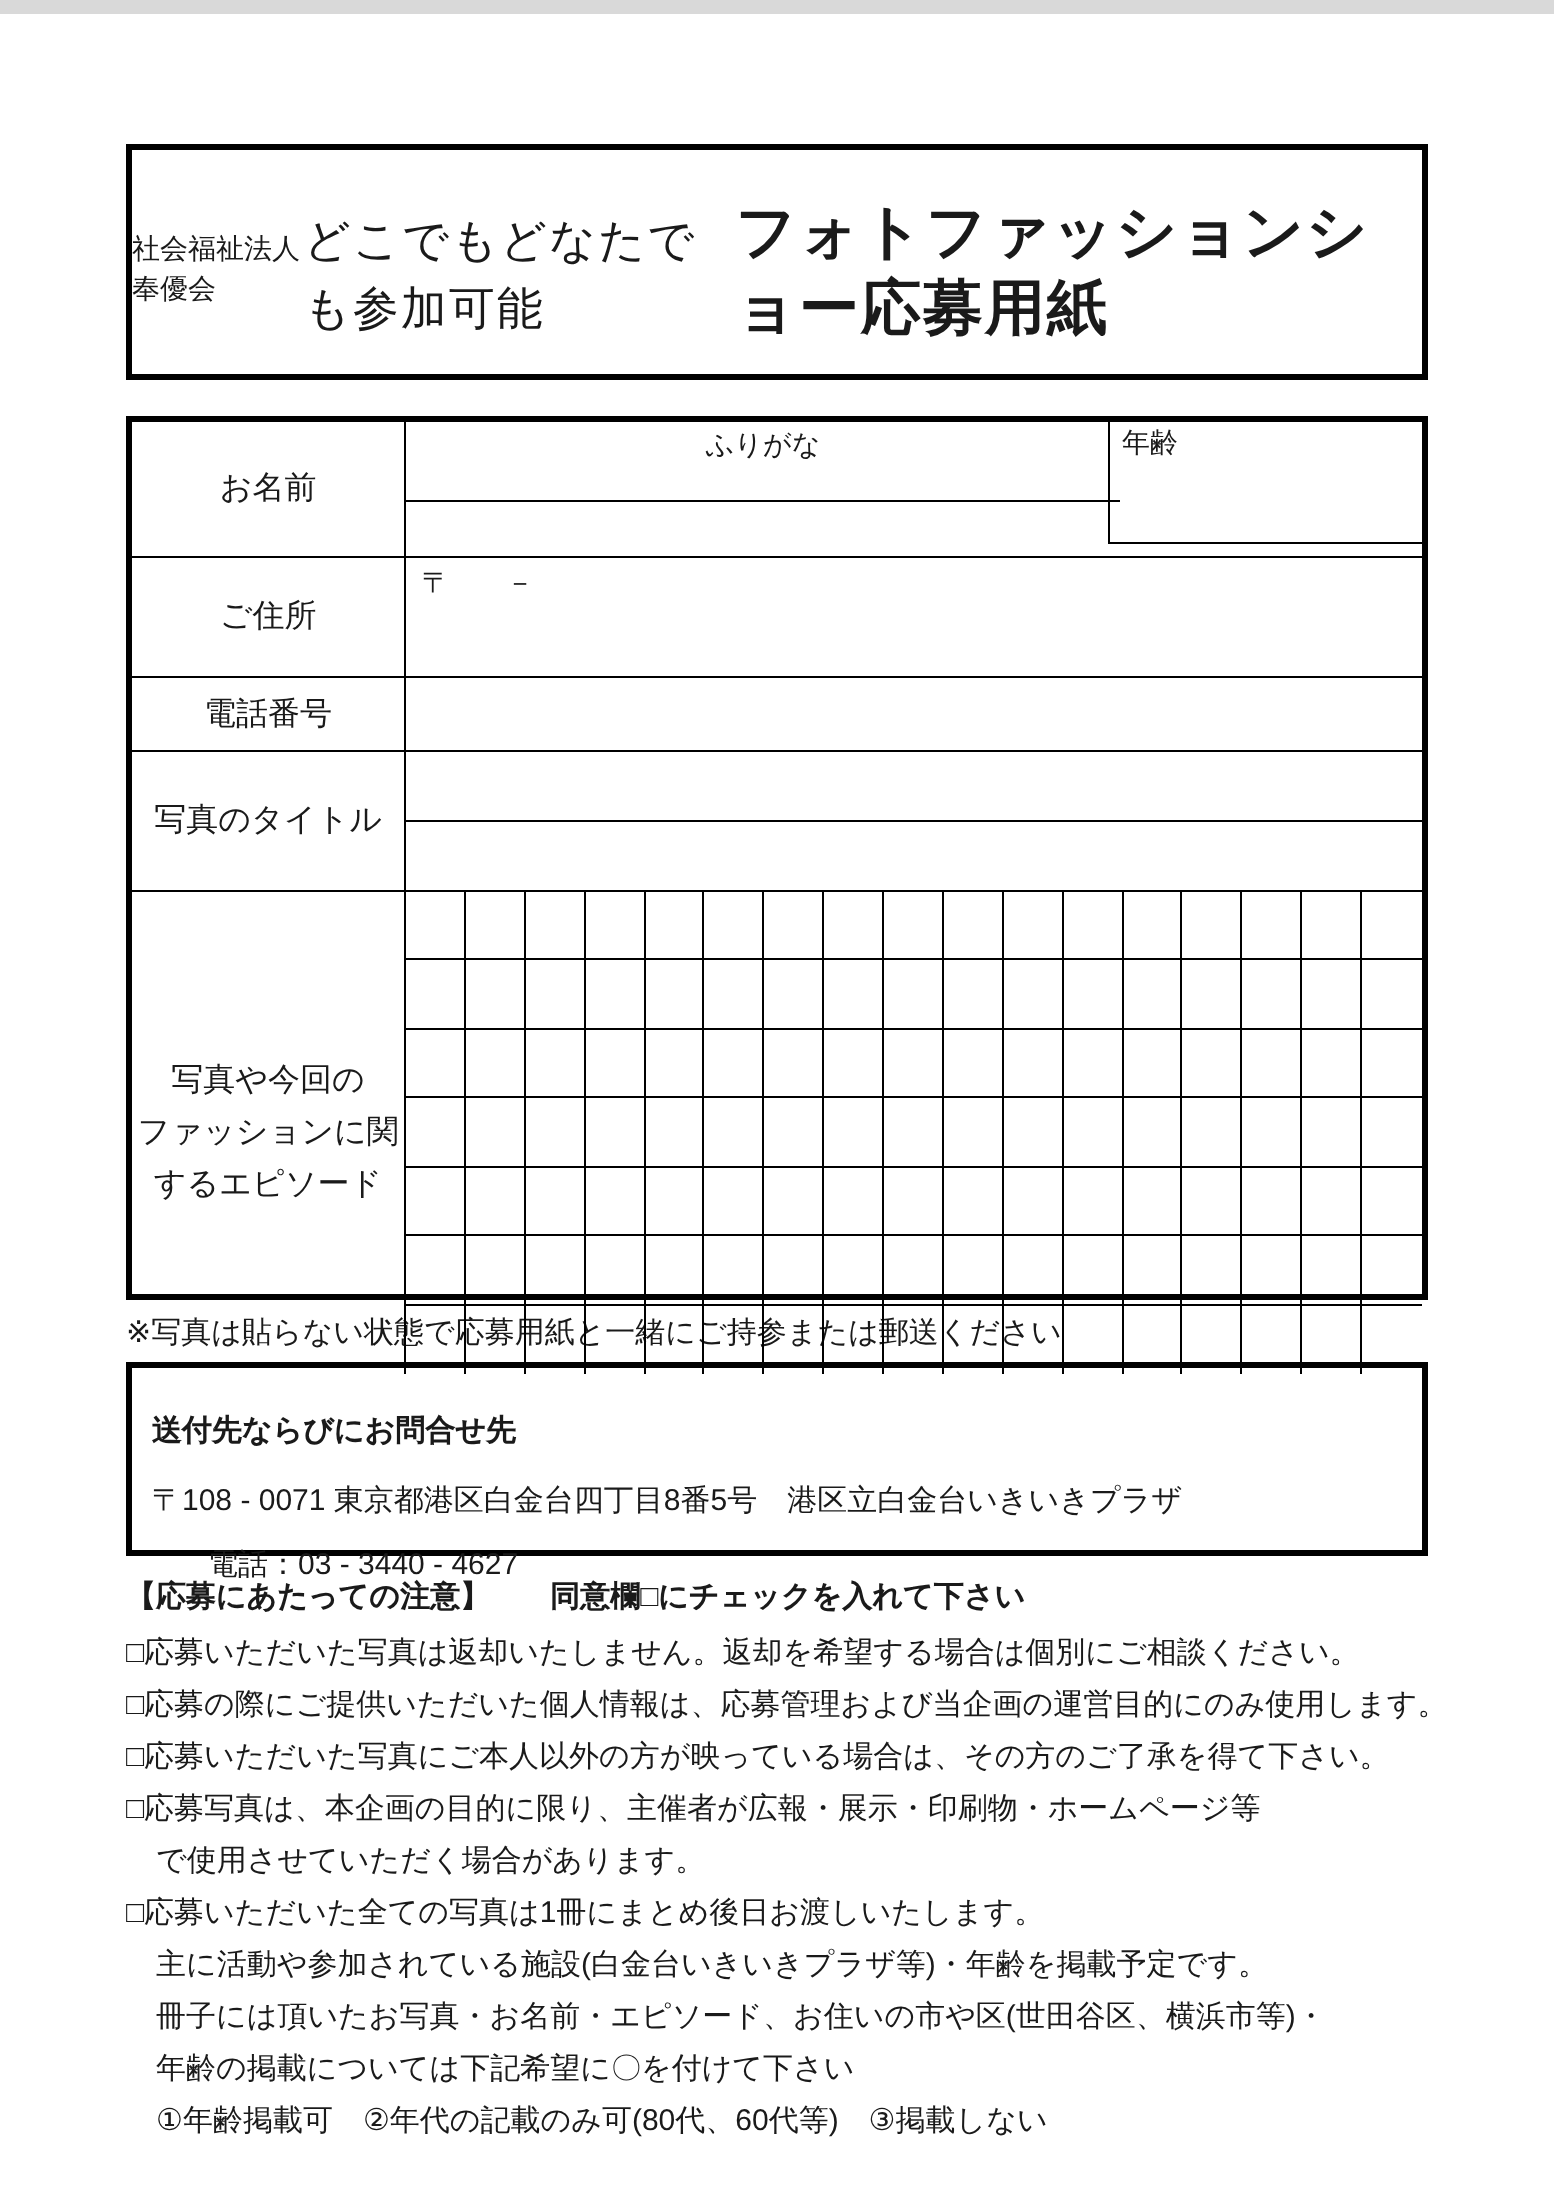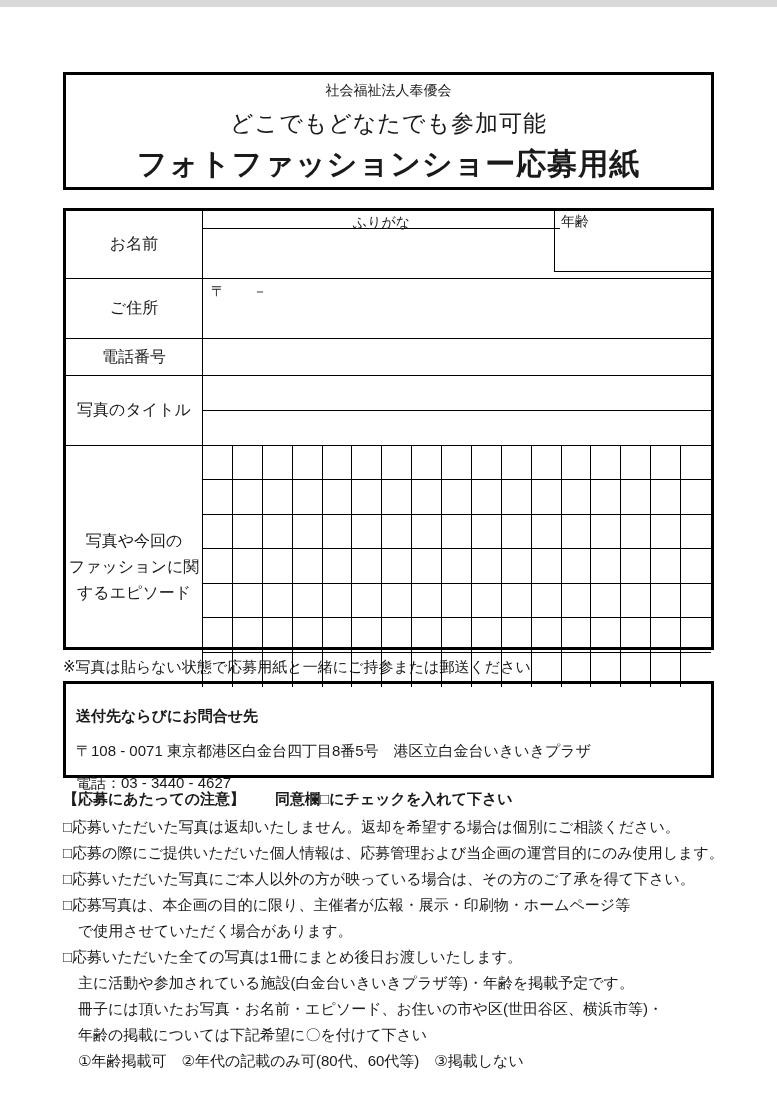--- a/index.html
+++ b/index.html
@@ -16,7 +16,7 @@
   .header-box {
     margin-top:65px; height:118px;
     border:3px solid #000;
-    display:flex; flex-direction:column; align-items:center;
+    display:flex; flex-direction:row; align-items:center;
     padding-top:5px;
   }
   .org-name   { font-size:14px; line-height:20px; }

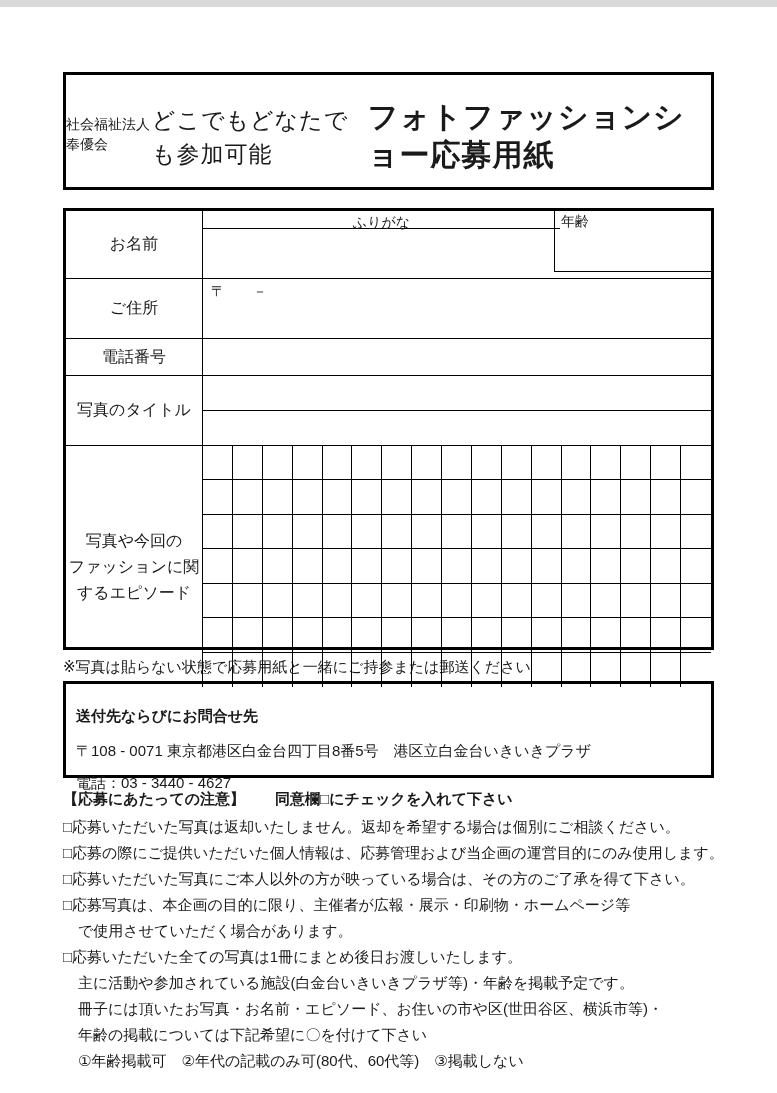--- a/index.html
+++ b/index.html
@@ -34,7 +34,7 @@
   }
   .row-name { height:67px; }
   .mid-col { width:357px; flex:0 0 357px; display:flex; flex-direction:column; }
-  .furigana-cell { height:18px; border-bottom:1.5px solid #000; text-align:center; font-size:14px; line-height:22px; }
+  .furigana-cell { height:40px; border-bottom:1.5px solid #000; text-align:center; font-size:14px; line-height:22px; }
   .name-blank { flex:1; }
   .age-cell {
     position:absolute; right:0; top:0; width:157px; height:61px;

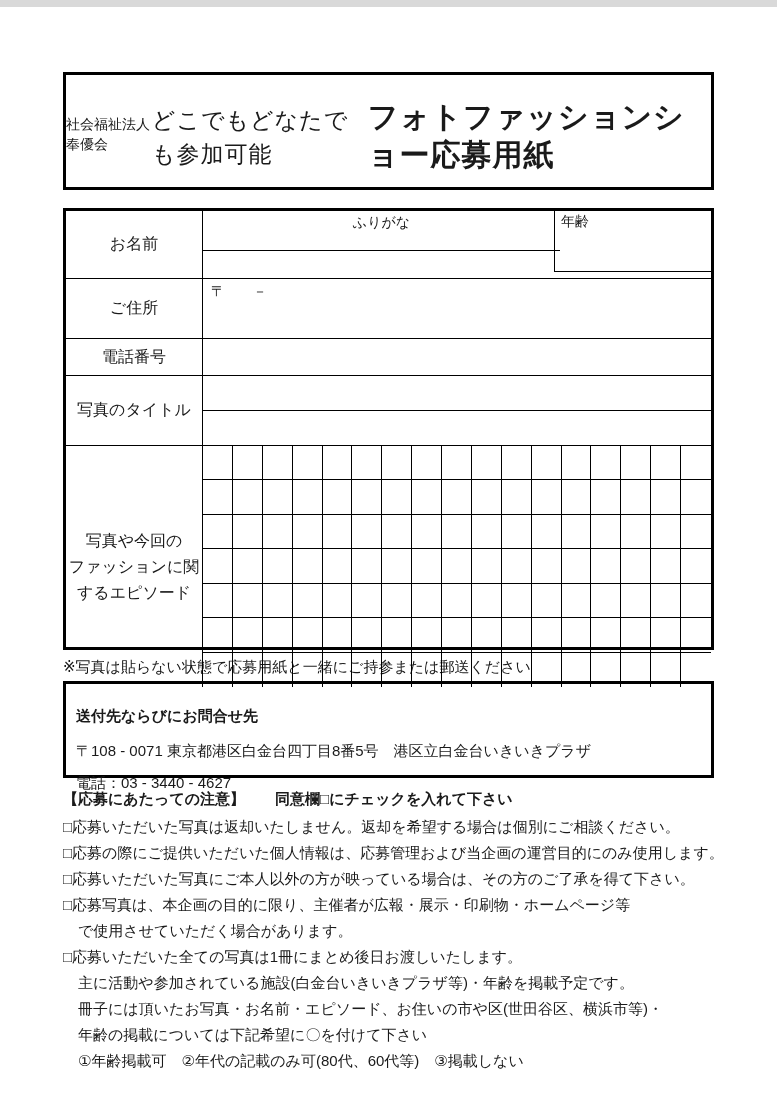--- a/index.html
+++ b/index.html
@@ -70,7 +70,7 @@
   }
   .contact-heading { font-weight:bold; line-height:18px; }
   .contact-address { margin-top:17px; line-height:18px; }
-  .contact-phone   { margin-top:14px; line-height:18px; }
+  .contact-phone   { margin-top:14px; line-height:18px;margin-left:28px; }
 
   
   .notes { margin-top:10px; }

